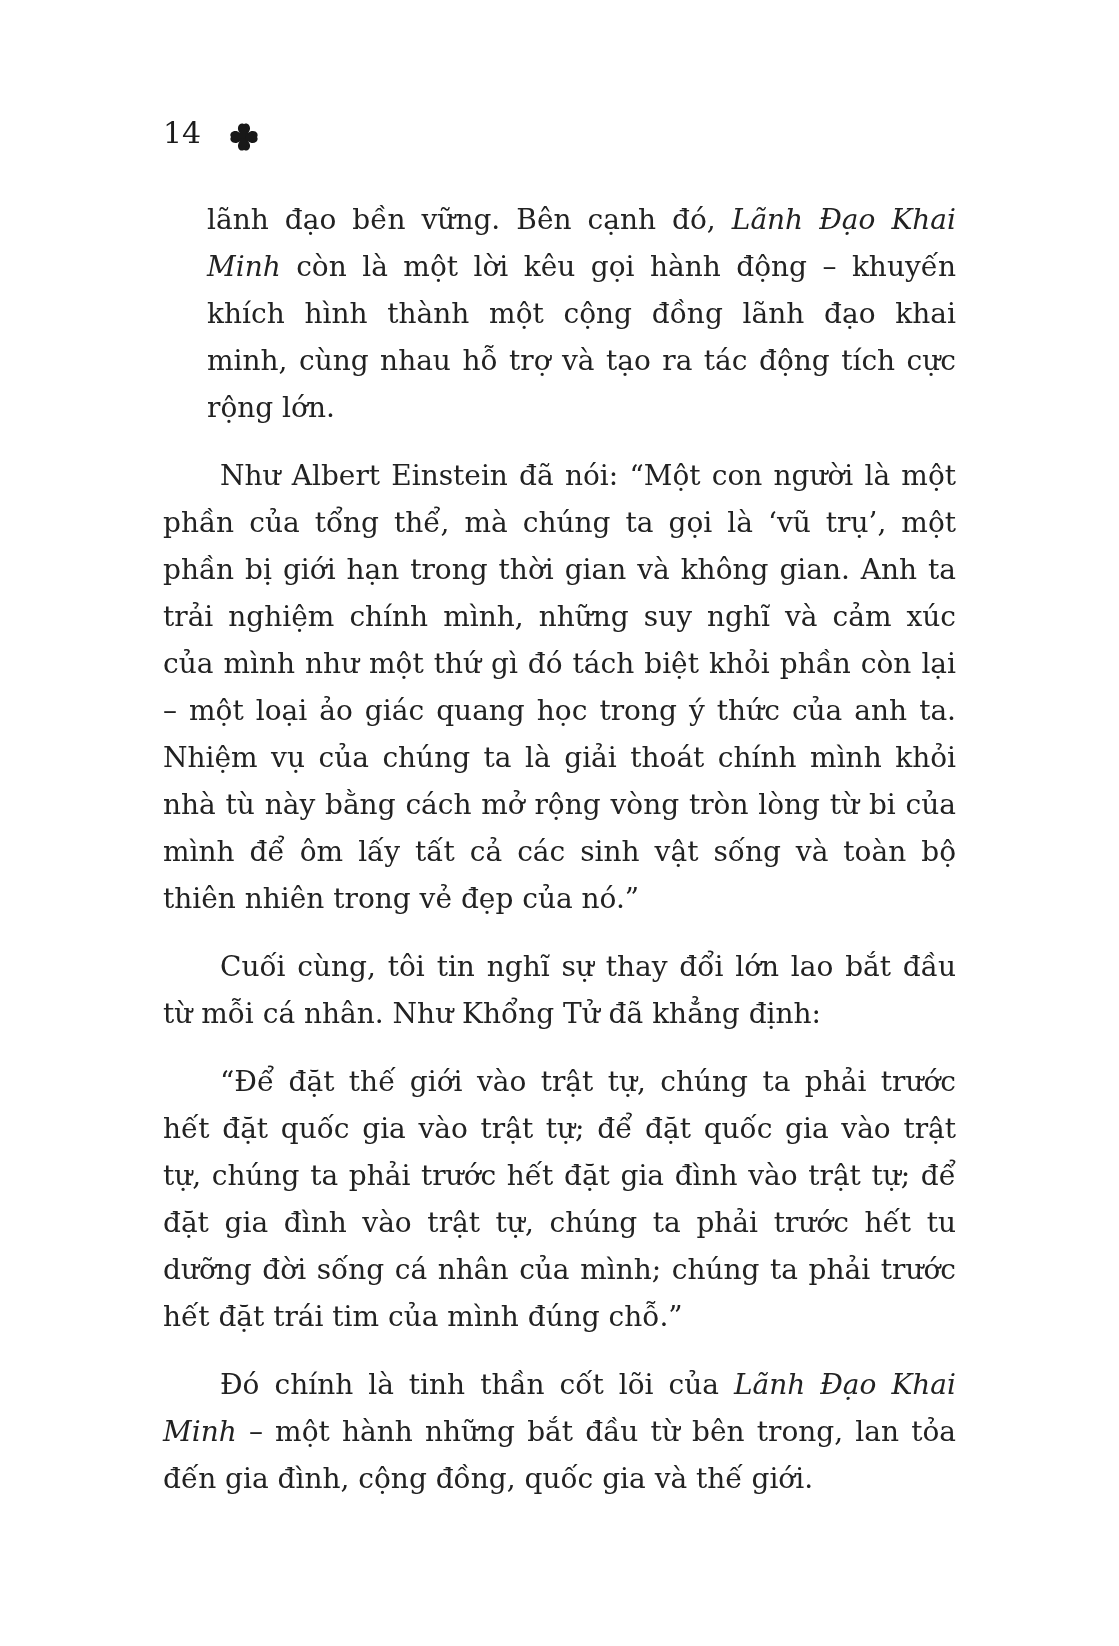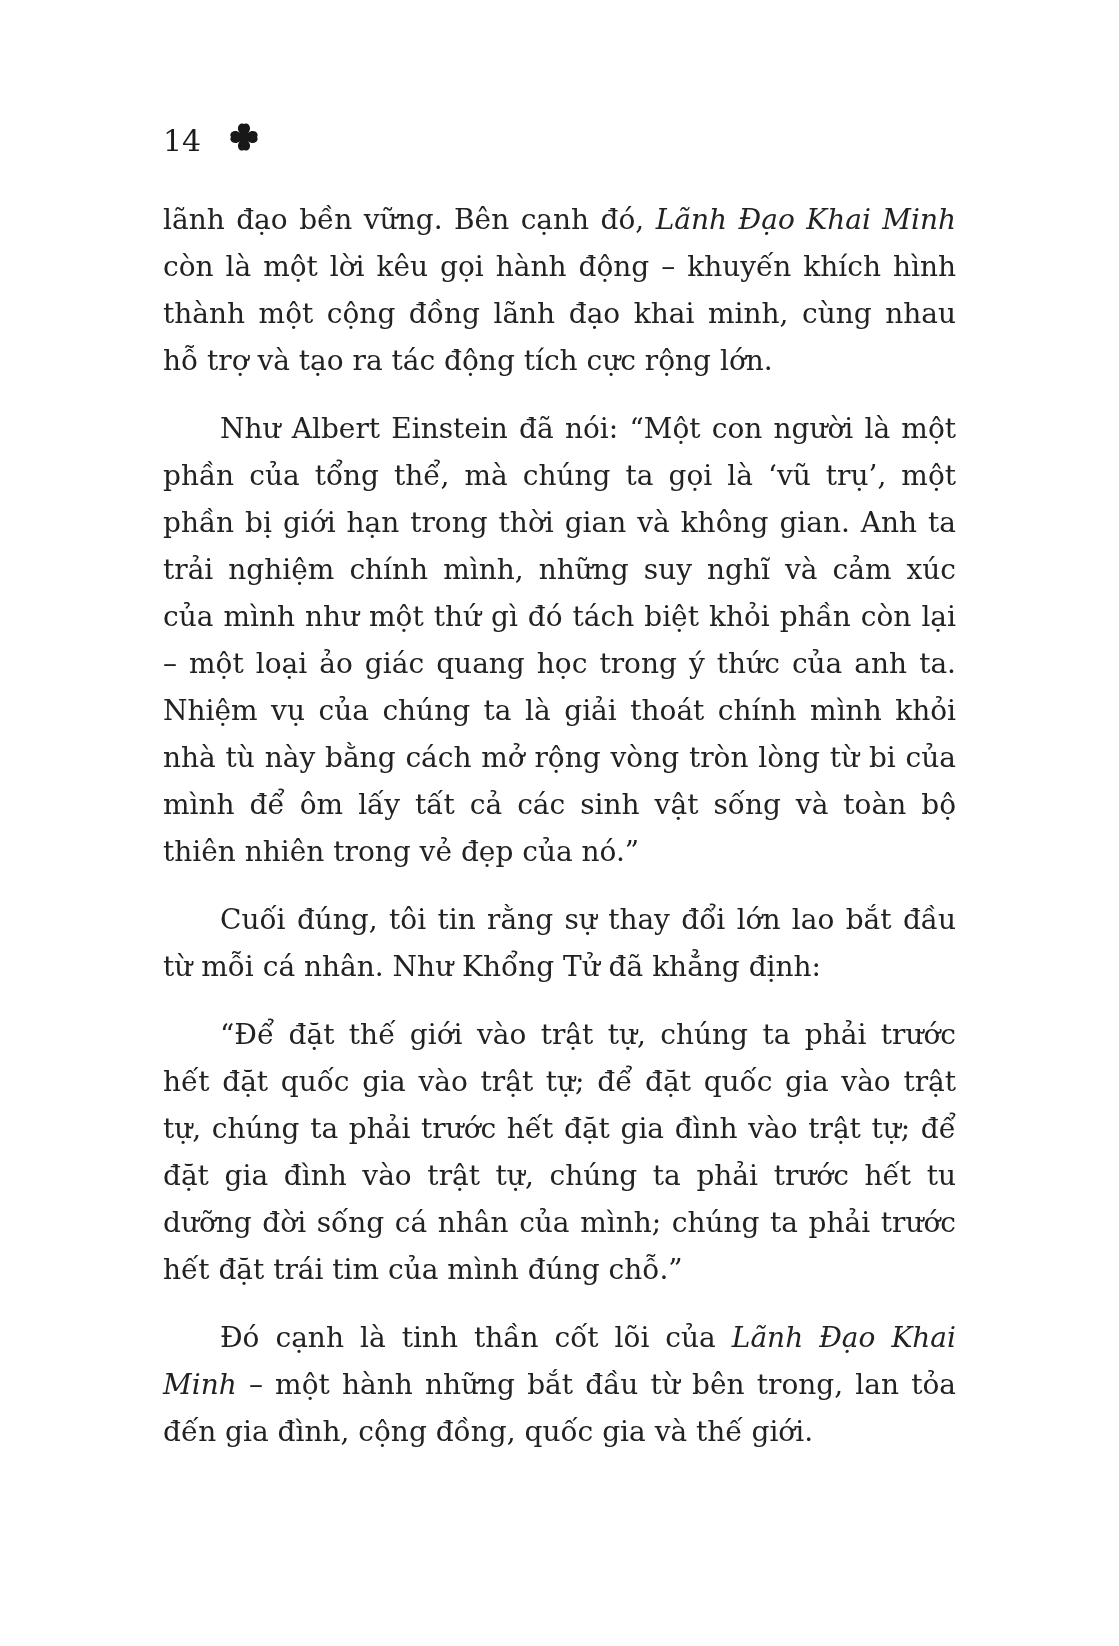--- a/index.html
+++ b/index.html
@@ -20,7 +20,7 @@
   }
   .page-header {
     display: flex;
-    align-items: flex-end;
+    align-items: flex-start;
     gap: 24px;
     margin-bottom: 40px;
   }

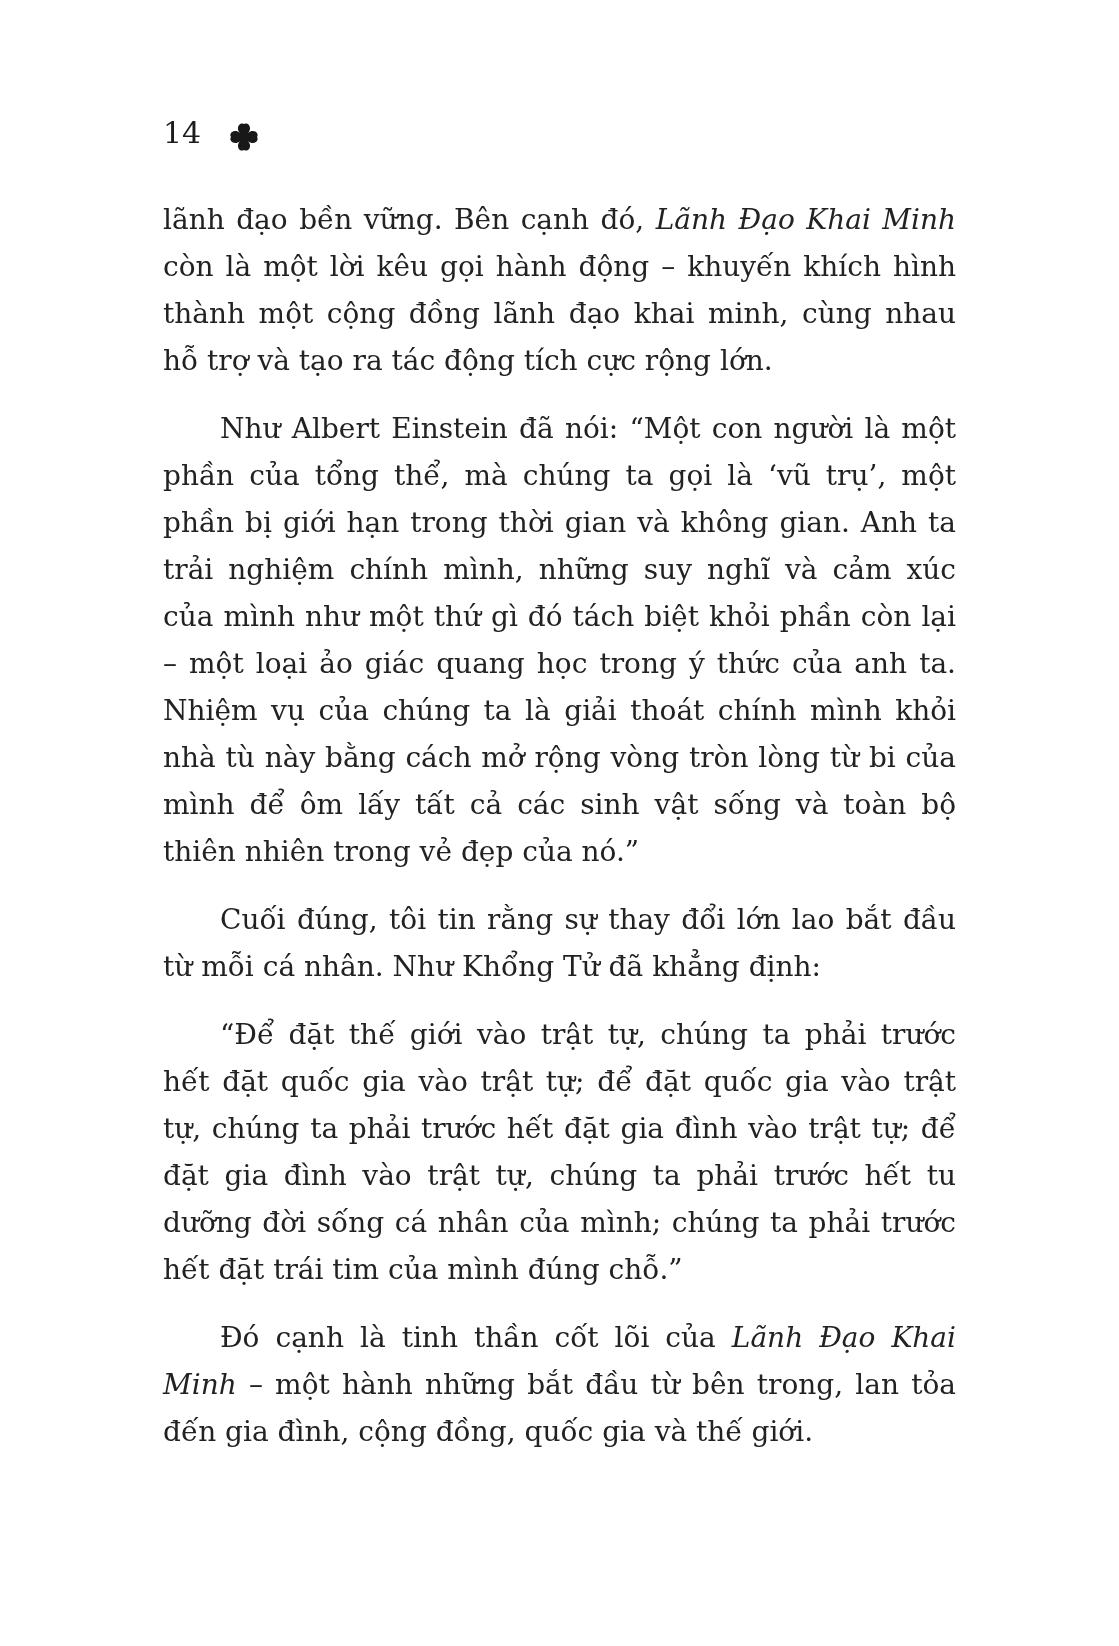--- a/index.html
+++ b/index.html
@@ -59,6 +59,7 @@
   }
   .para.no-indent {
     text-indent: 0;
+    margin-left: 44px;
   }
   .para em {
     font-style: italic;

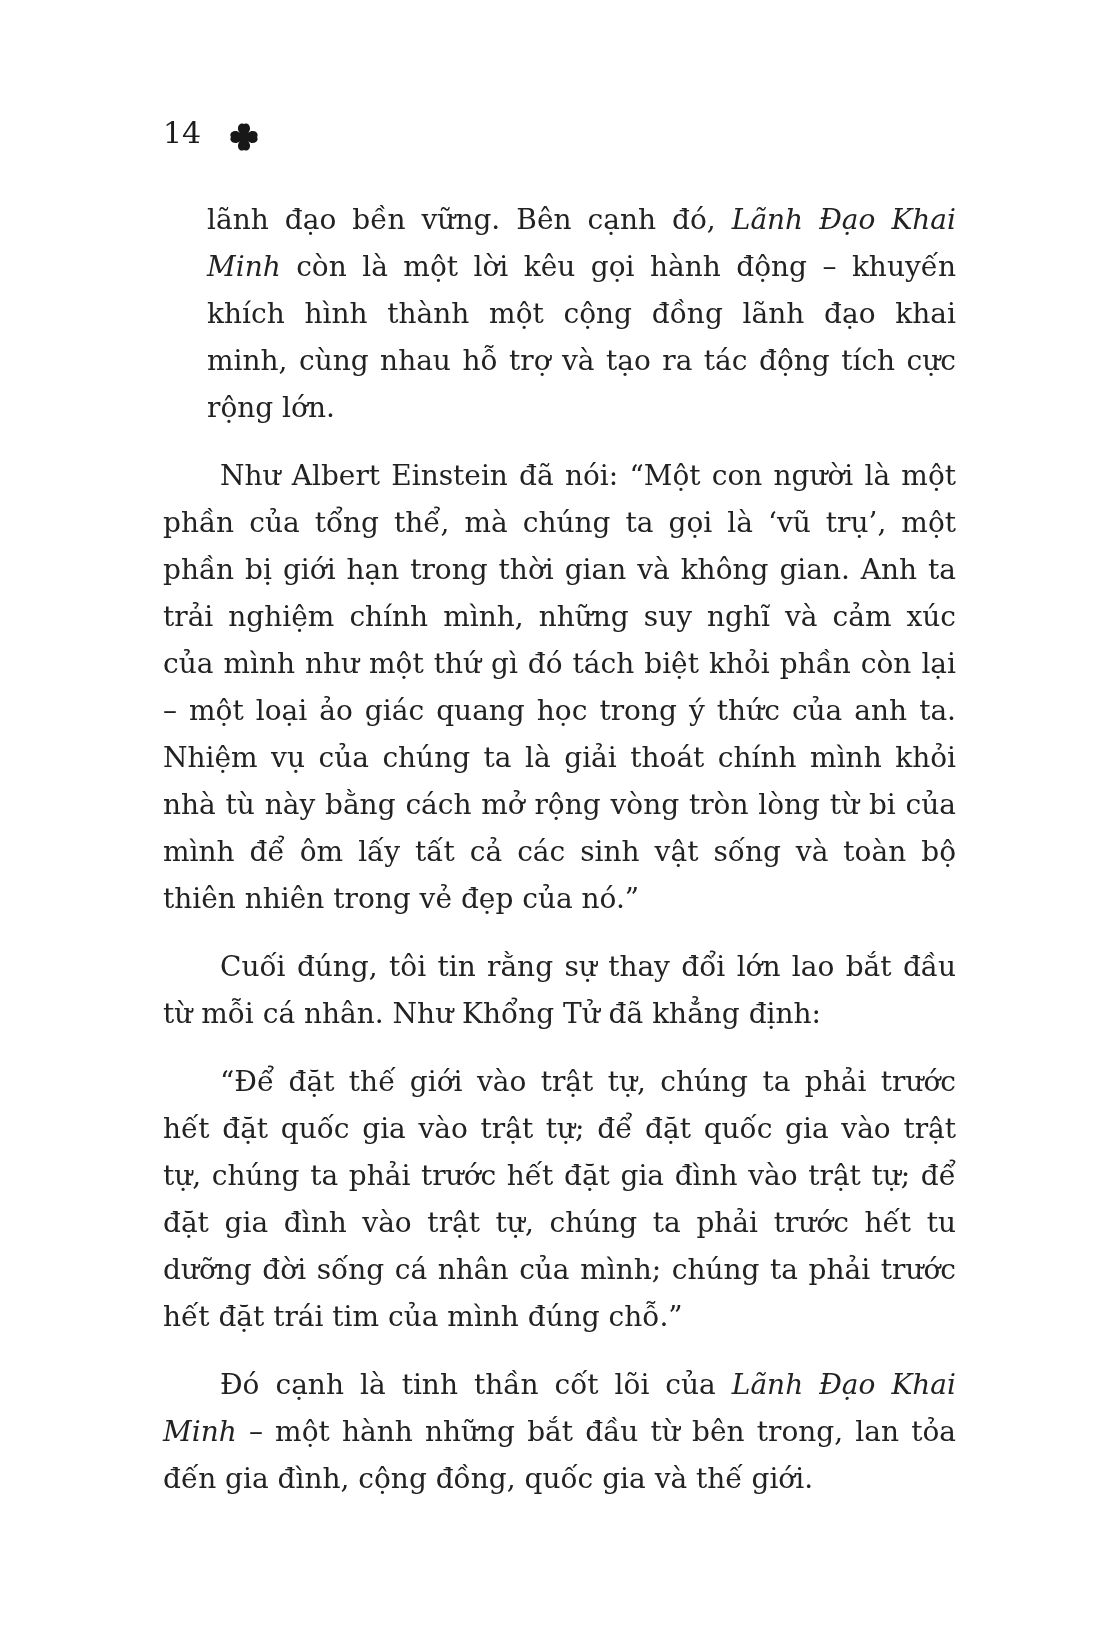--- a/index.html
+++ b/index.html
@@ -90,7 +90,7 @@
 
     <p class="para">Như Albert Einstein đã nói: “Một con người là một phần của tổng thể, mà chúng ta gọi là ‘vũ trụ’, một phần bị giới hạn trong thời gian và không gian. Anh ta trải nghiệm chính mình, những suy nghĩ và cảm xúc của mình như một thứ gì đó tách biệt khỏi phần còn lại – một loại ảo giác quang học trong ý thức của anh ta. Nhiệm vụ của chúng ta là giải thoát chính mình khỏi nhà tù này bằng cách mở rộng vòng tròn lòng từ bi của mình để ôm lấy tất cả các sinh vật sống và toàn bộ thiên nhiên trong vẻ đẹp của nó.”</p>
 
-    <p class="para">Cuối đúng, tôi tin rằng sự thay đổi lớn lao bắt đầu từ mỗi cá nhân. Như Khổng Tử đã khẳng định:</p>
+    <p class="para">Cuối cùng, tôi tin nghĩ sự thay đổi lớn lao bắt đầu từ mỗi cá nhân. Như Khổng Tử đã khẳng định:</p>
 
     <p class="para">“Để đặt thế giới vào trật tự, chúng ta phải trước hết đặt quốc gia vào trật tự; để đặt quốc gia vào trật tự, chúng ta phải trước hết đặt gia đình vào trật tự; để đặt gia đình vào trật tự, chúng ta phải trước hết tu dưỡng đời sống cá nhân của mình; chúng ta phải trước hết đặt trái tim của mình đúng chỗ.”</p>
 

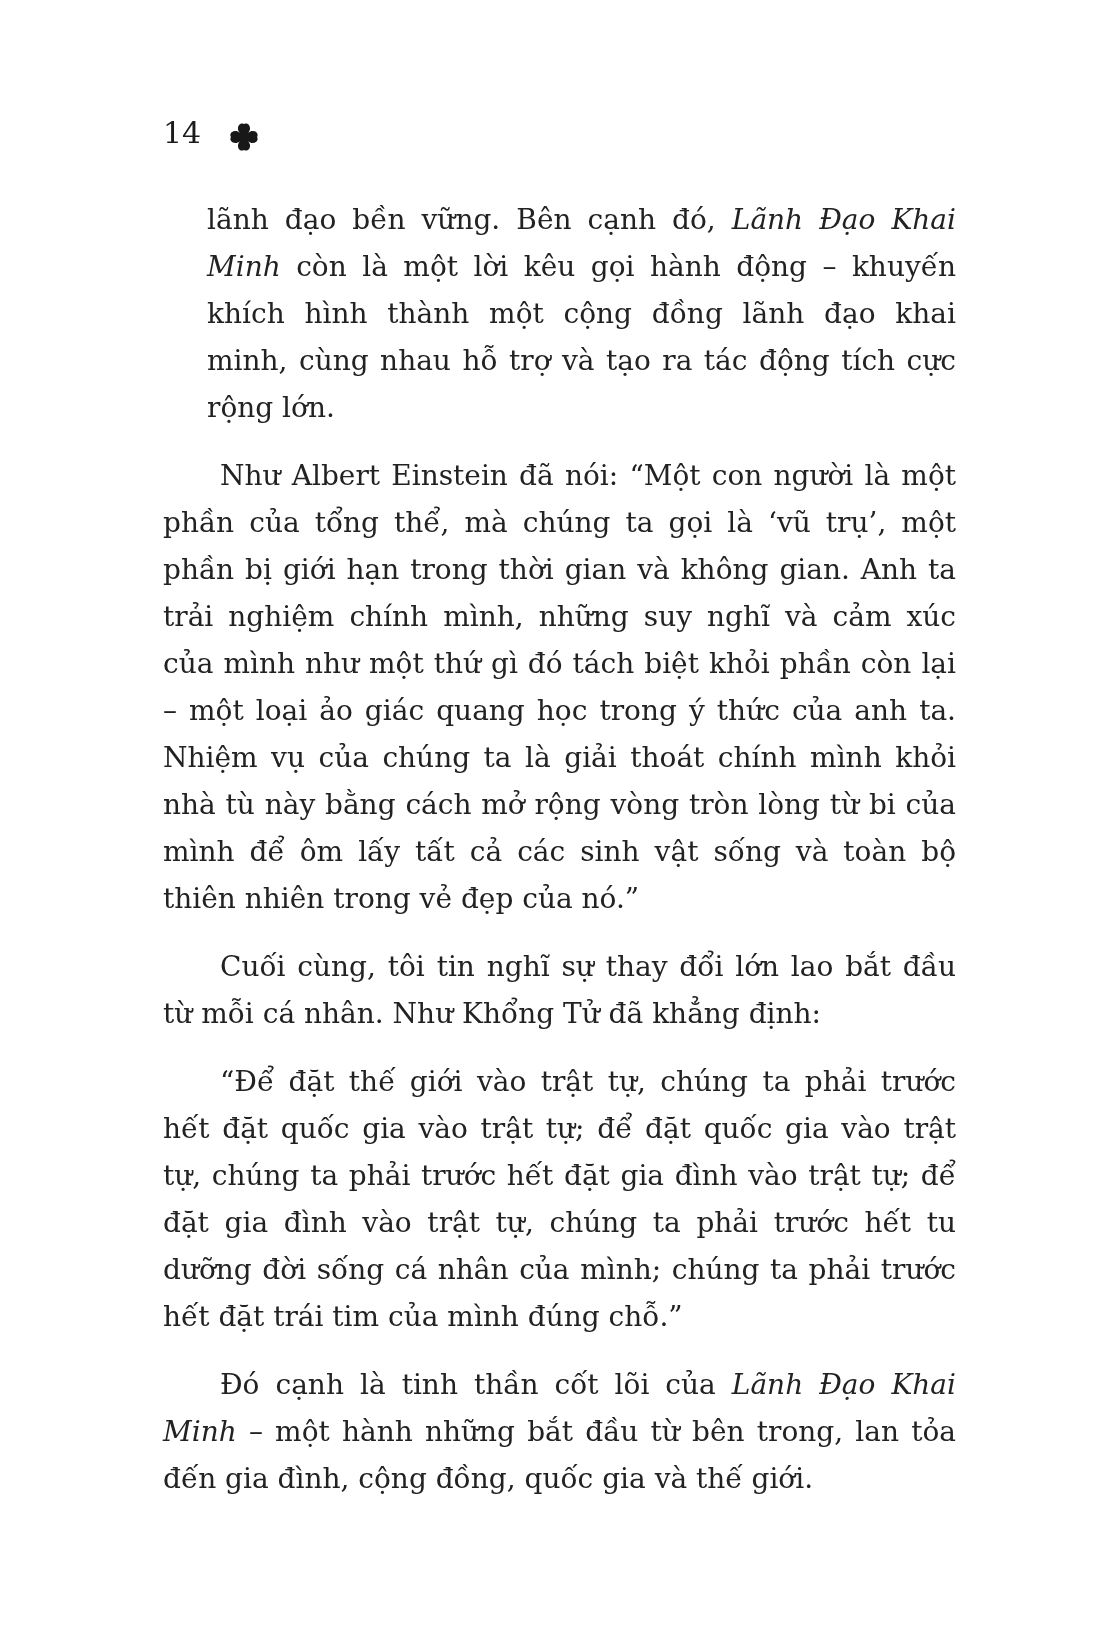--- a/index.html
+++ b/index.html
@@ -94,7 +94,7 @@
 
     <p class="para">“Để đặt thế giới vào trật tự, chúng ta phải trước hết đặt quốc gia vào trật tự; để đặt quốc gia vào trật tự, chúng ta phải trước hết đặt gia đình vào trật tự; để đặt gia đình vào trật tự, chúng ta phải trước hết tu dưỡng đời sống cá nhân của mình; chúng ta phải trước hết đặt trái tim của mình đúng chỗ.”</p>
 
-    <p class="para"><span>Đó cạnh là tinh thần cốt lõi của </span><em>Lãnh Đạo Khai Minh</em><span> – một hành những bắt đầu từ bên trong, lan tỏa đến gia đình, cộng đồng, quốc gia và thế giới.</span></p>
+    <p class="para"><span>Đó chính là tinh thần cốt lõi của </span><em>Lãnh Đạo Khai Minh</em><span> – một hành những bắt đầu từ bên trong, lan tỏa đến gia đình, cộng đồng, quốc gia và thế giới.</span></p>
 
   </main>
 

